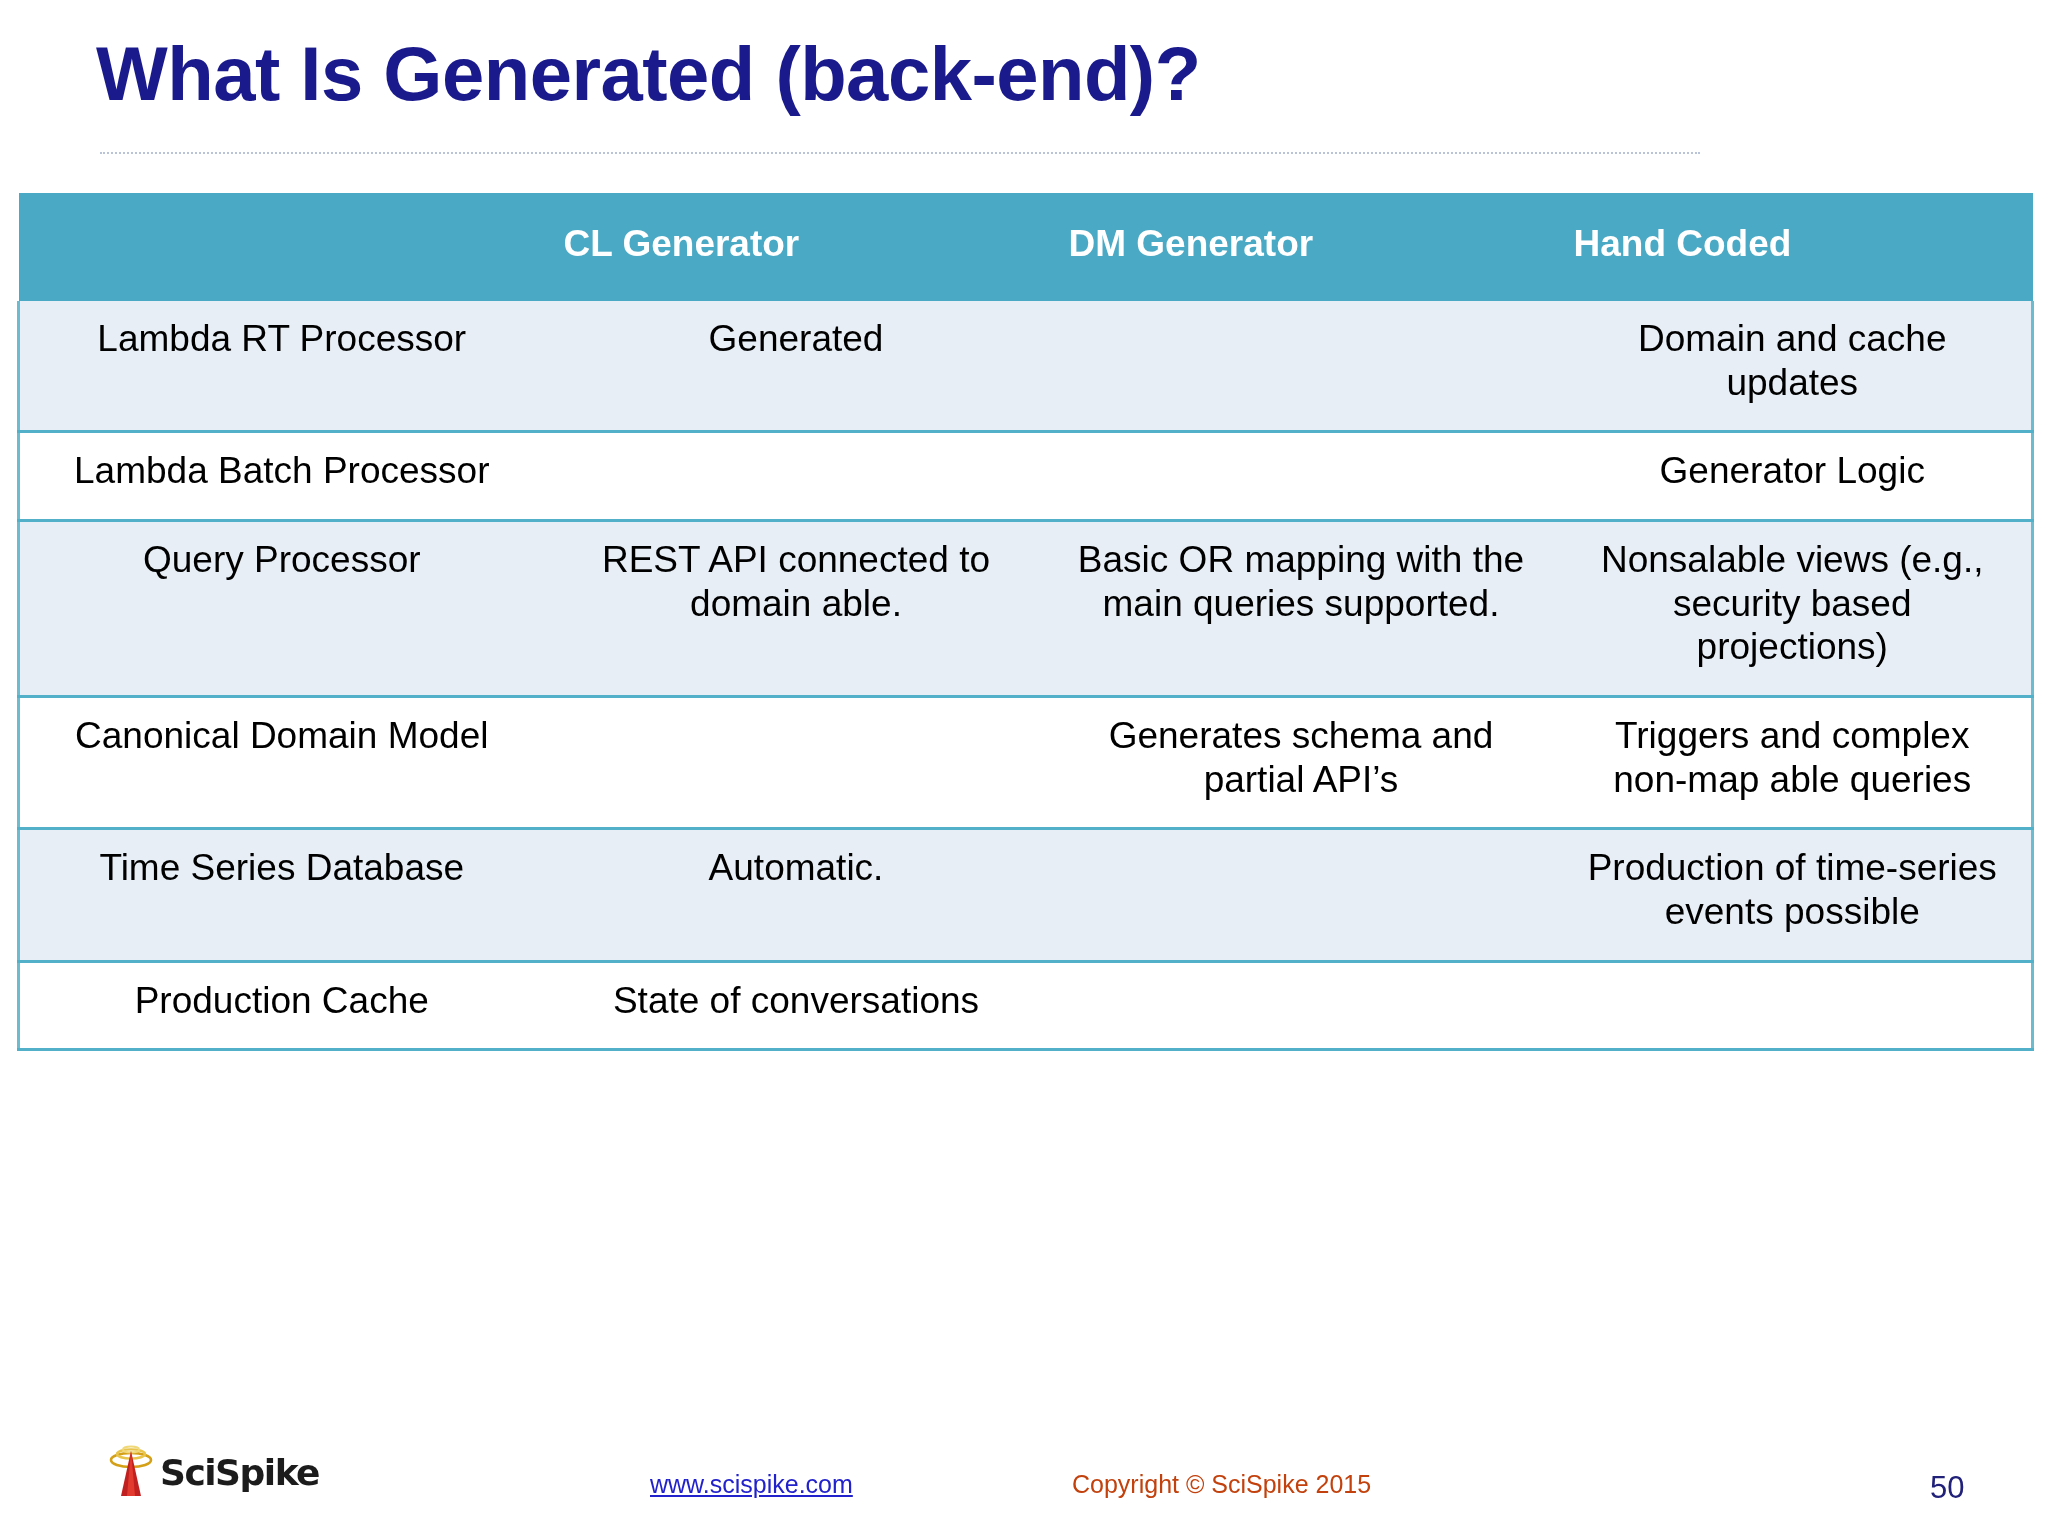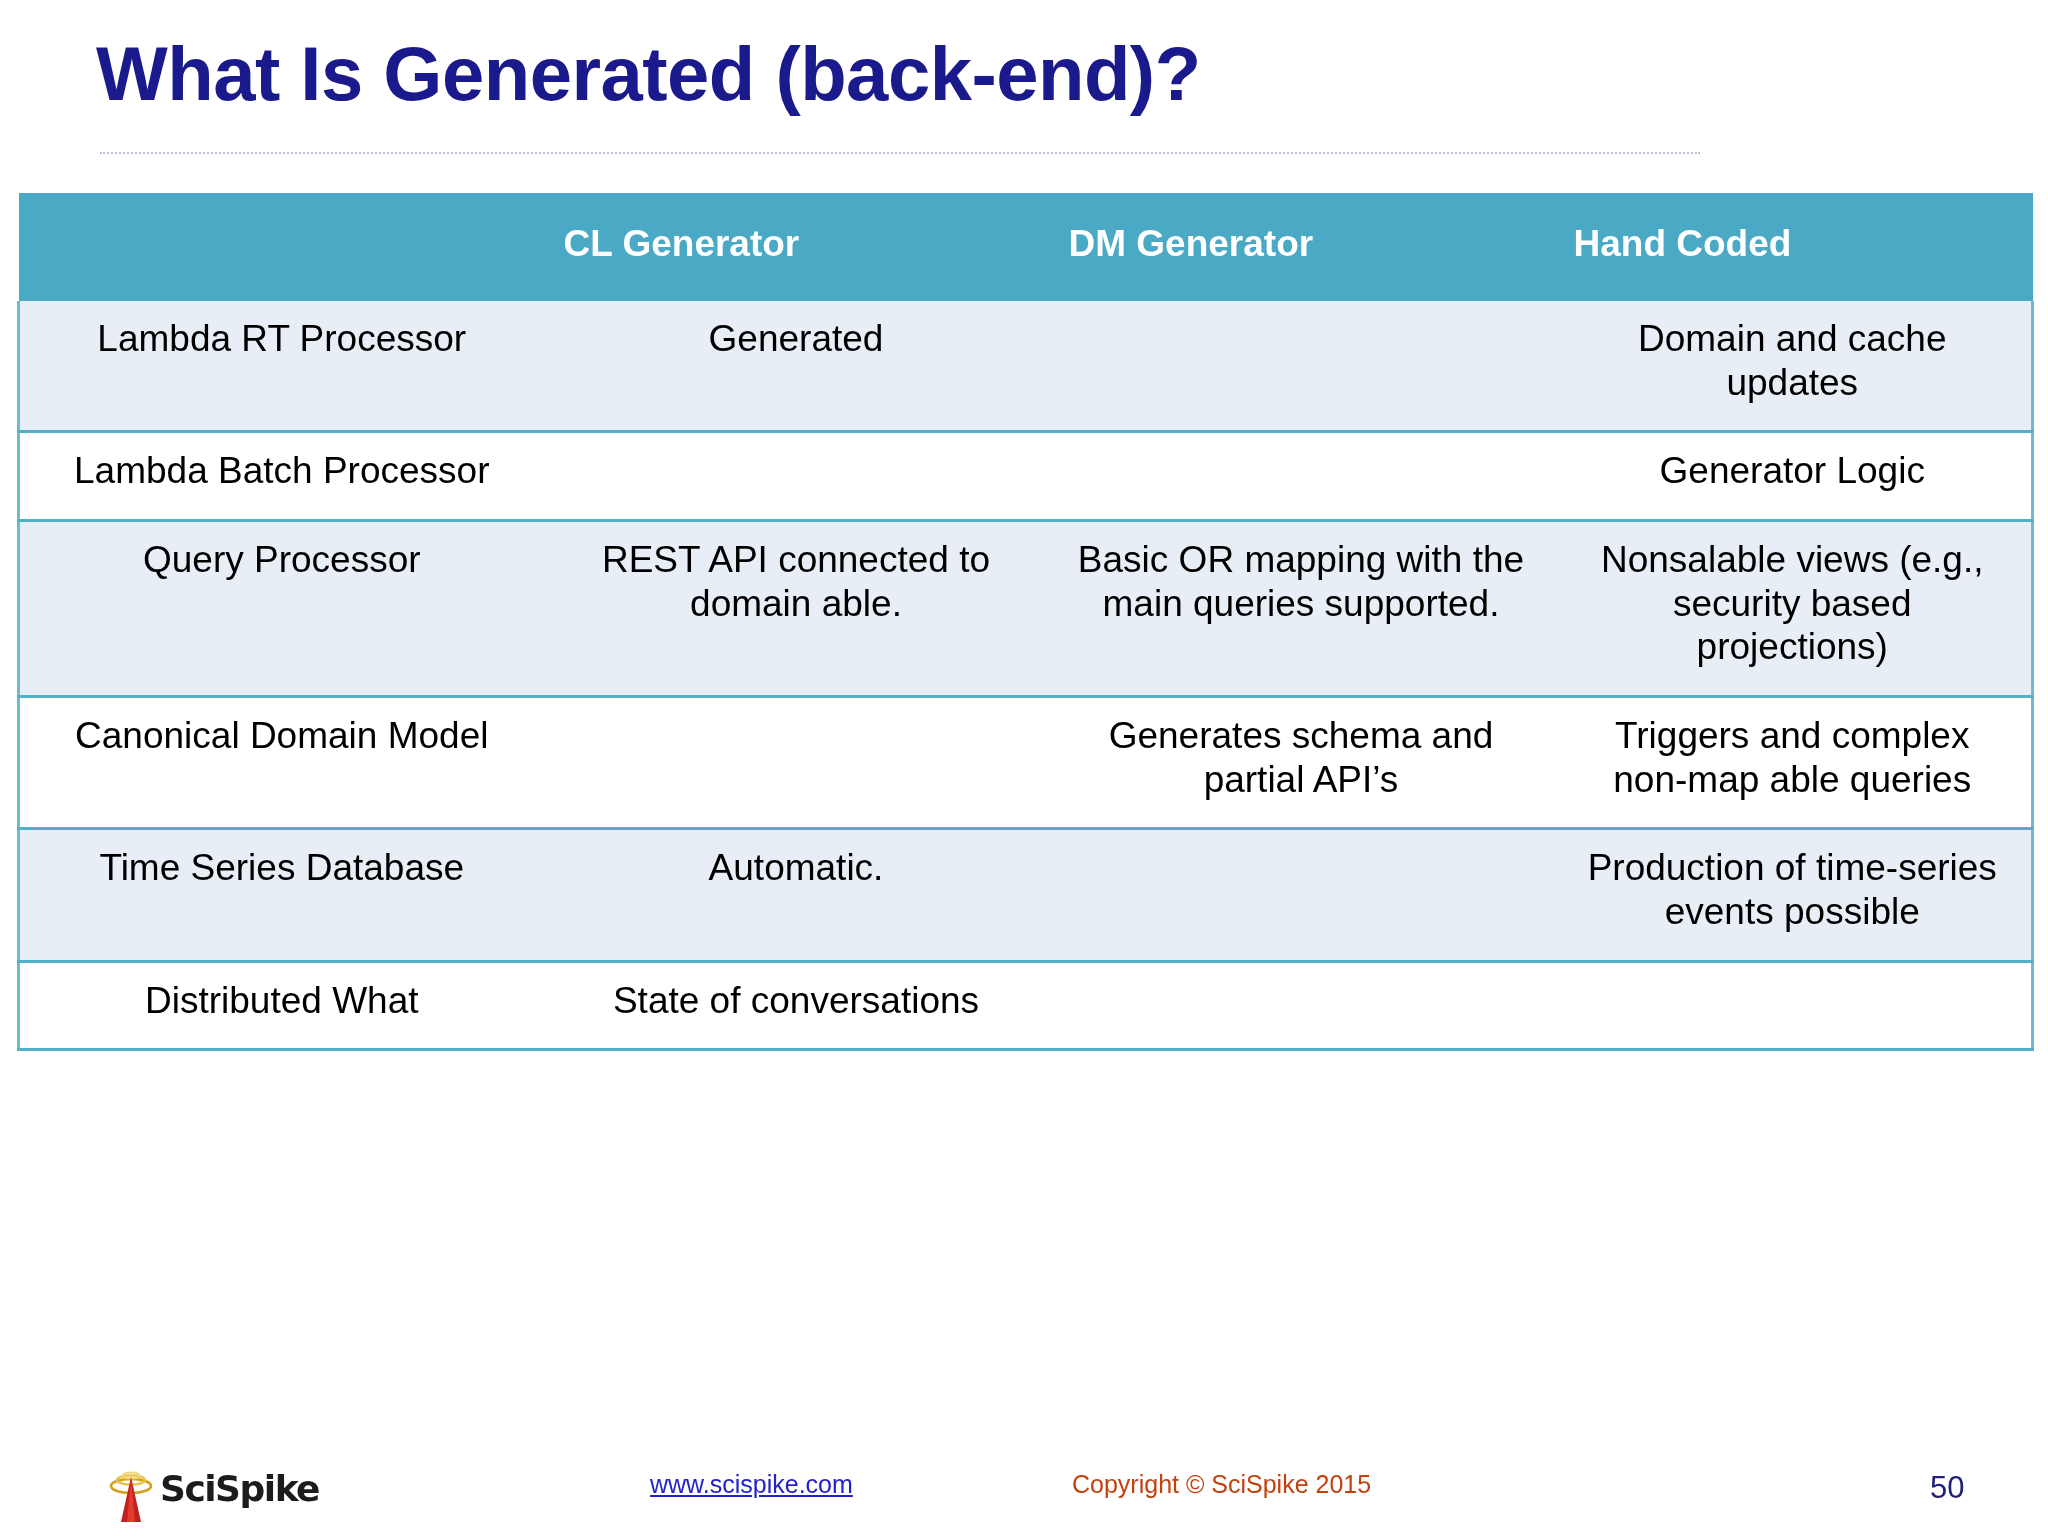--- a/index.html
+++ b/index.html
@@ -214,7 +214,7 @@
         <td>Production of time-series events possible</td>
       </tr>
       <tr>
-        <td>Distributed What</td>
+        <td>Production Cache</td>
         <td>State of conversations</td>
         <td></td>
         <td></td>

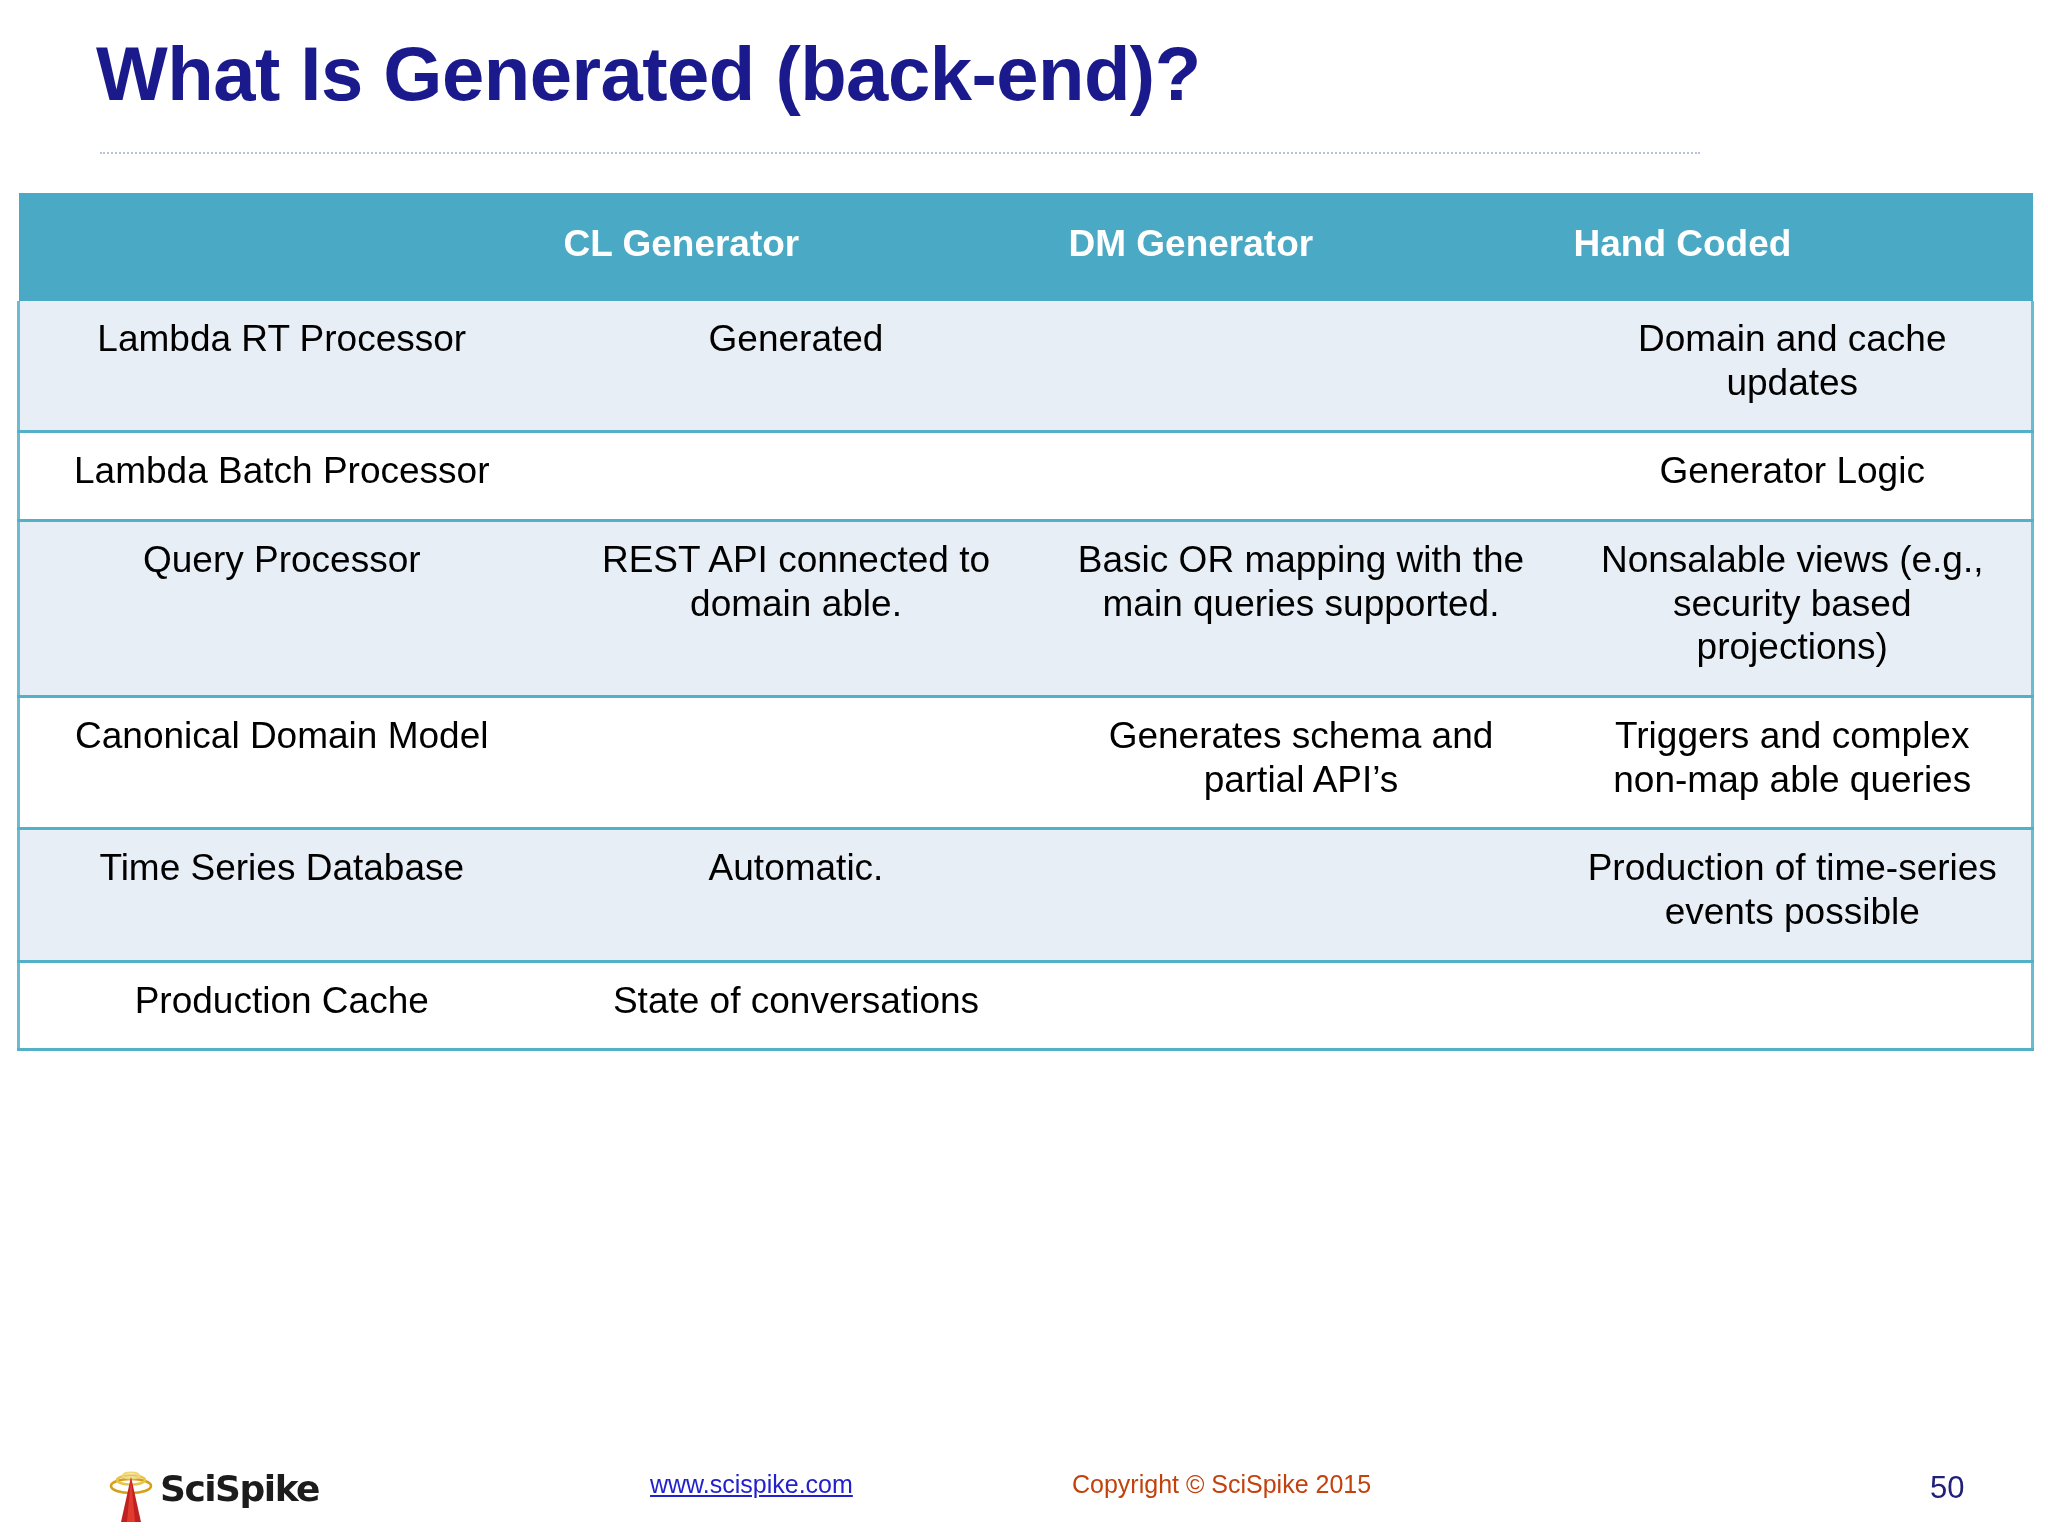--- a/index.html
+++ b/index.html
@@ -110,9 +110,9 @@
   .logo-block {
     position: absolute;
     left: 108px;
-    top: 28px;
+    top: 2px;
     display: flex;
-    align-items: flex-start;
+    align-items: center;
     gap: 6px;
   }
 

